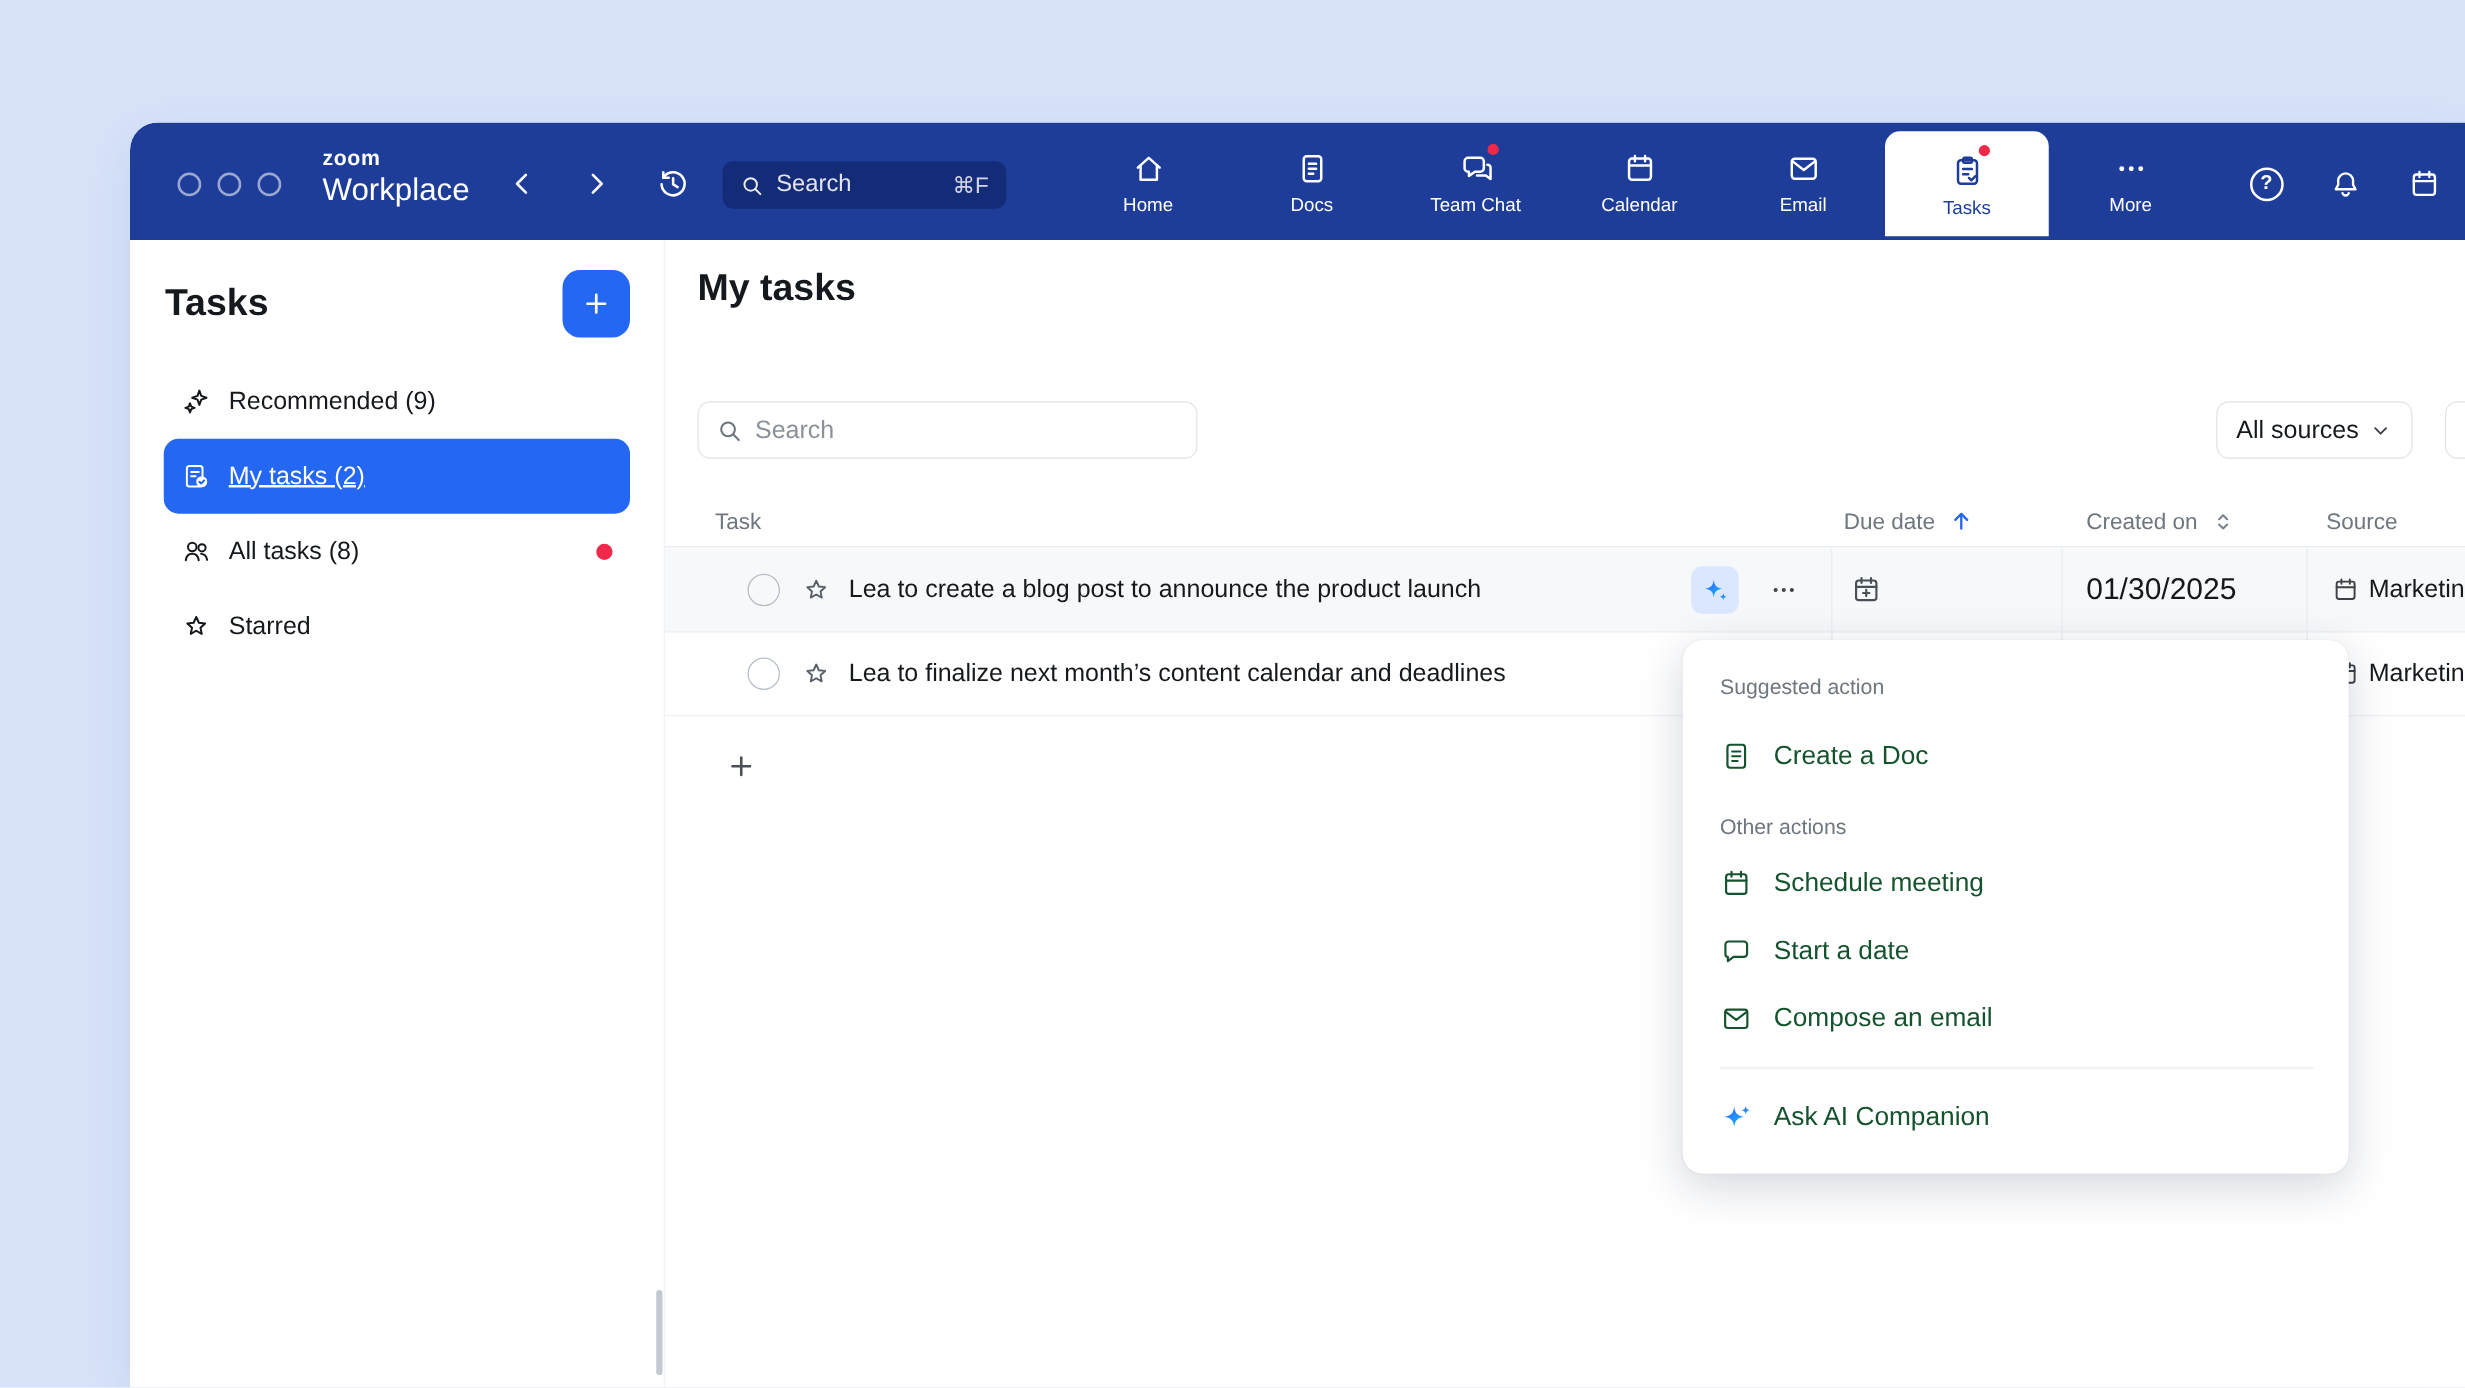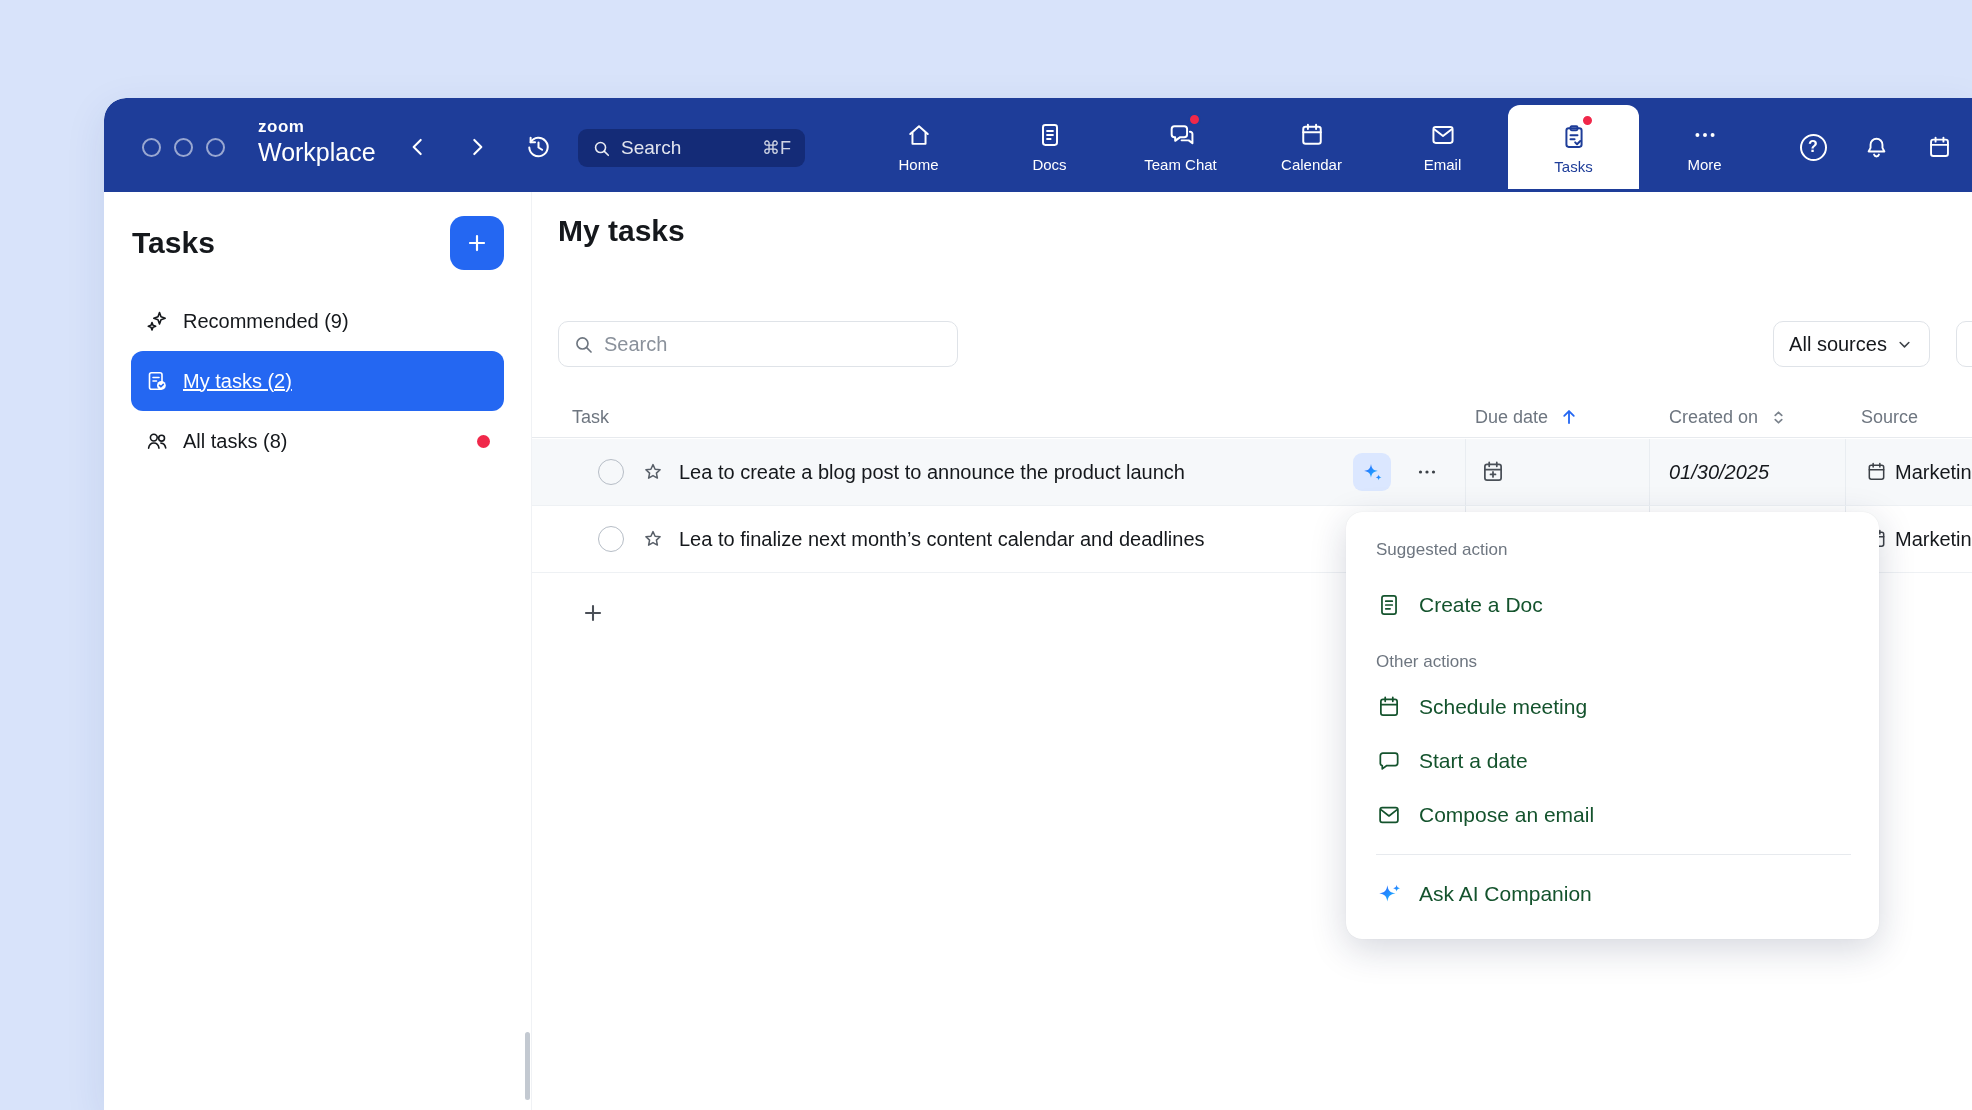--- a/index.html
+++ b/index.html
@@ -144,7 +144,7 @@
     display:flex; align-items:center; justify-content:center;
   }
   .due-cell { left:948px; color:#4a5058; }
-  .created-cell { left:1137px; font-size:20px;font-style:italic; }
+  .created-cell { left:1137px; font-size:24px; }
   .src-icon { left:1333px; color:#3c4147; }
   .src-text { left:1363px; font-size:20px; white-space:nowrap; }
 

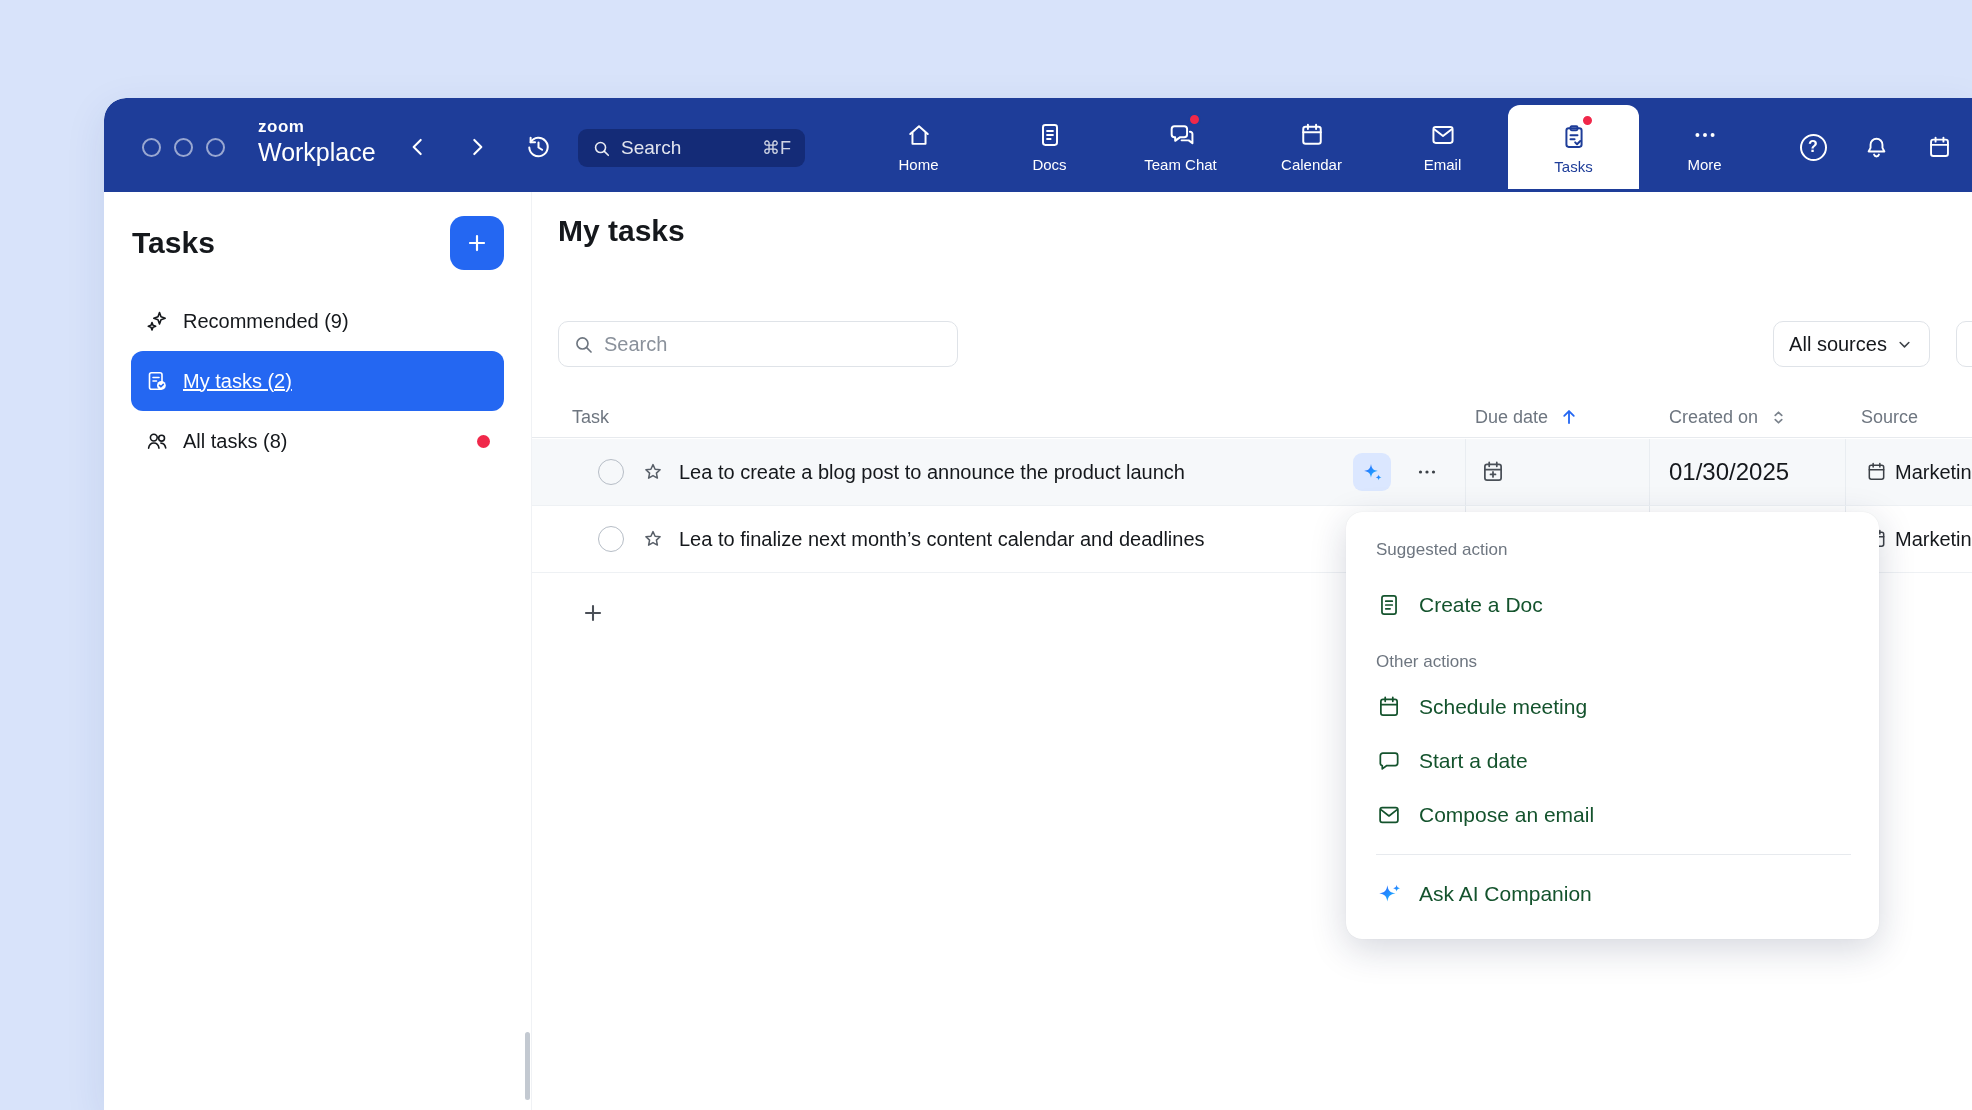--- a/index.html
+++ b/index.html
@@ -374,6 +374,14 @@
         <span>All tasks (8)</span>
         <span class="dot"></span>
       </div>
+      <div class="sb-item">
+        <span class="ic">
+          <svg width="24" height="24" viewBox="0 0 24 24" fill="none" stroke="currentColor" stroke-width="1.6" stroke-linejoin="round">
+              <path d="M12 4.6l2.1 4.6 5 .55-3.7 3.4 1 4.95L12 15.6l-4.4 2.5 1-4.95-3.7-3.4 5-.55z"></path>
+            </svg>
+        </span>
+        <span>Starred</span>
+      </div>
     </nav>
     <div class="sb-scroll"></div>
   </aside>

